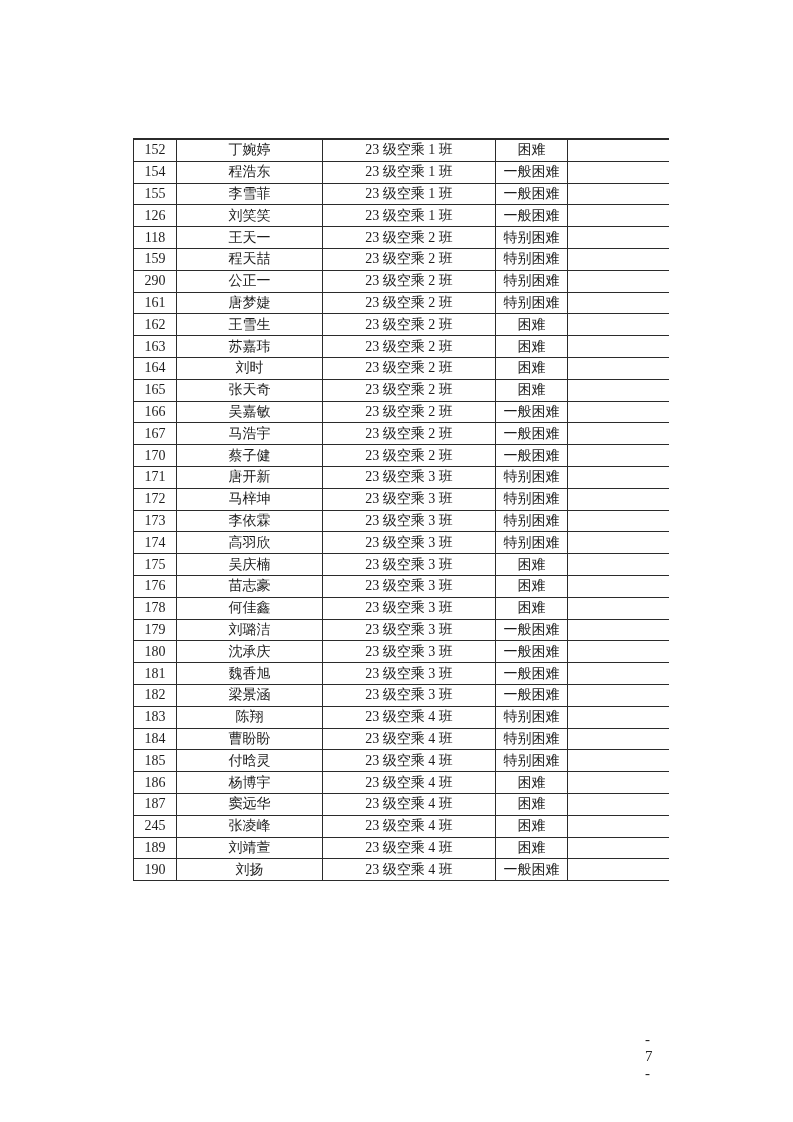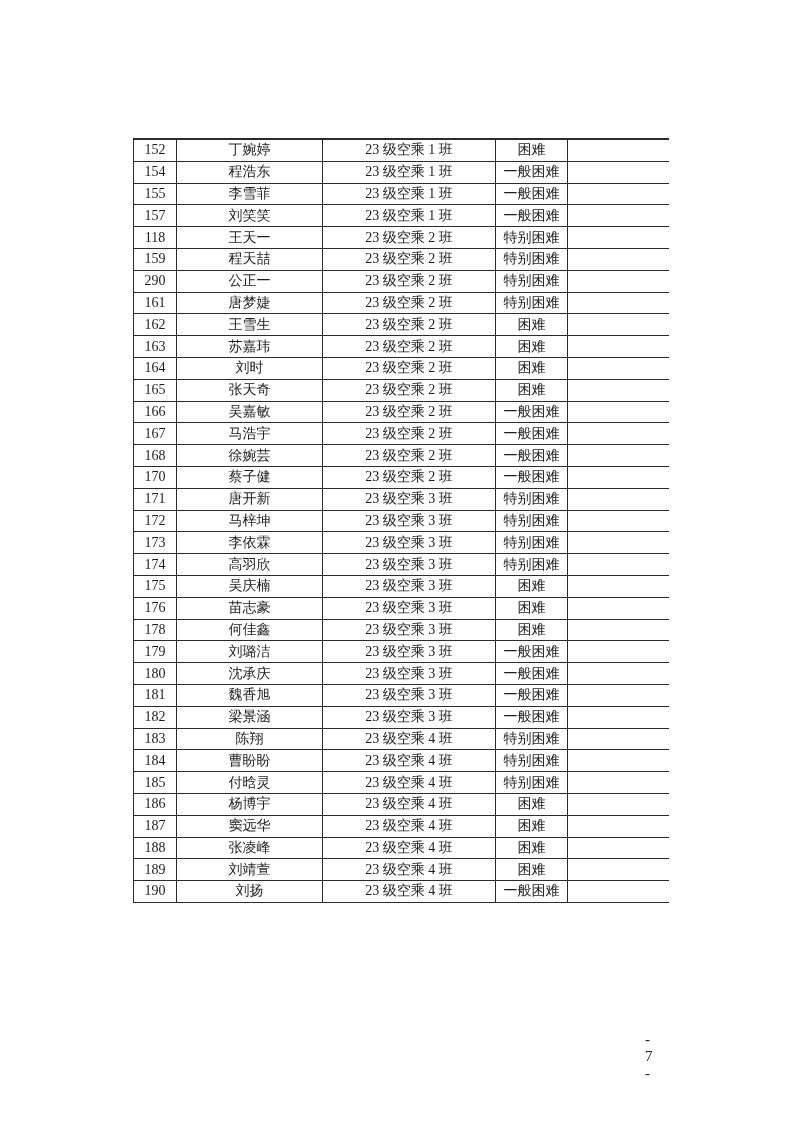--- a/index.html
+++ b/index.html
@@ -88,7 +88,7 @@
           <td></td>
         </tr>
         <tr>
-          <td>157</td>
+          <td>126</td>
           <td>刘笑笑</td>
           <td>23 级空乘 1 班</td>
           <td>一般困难</td>

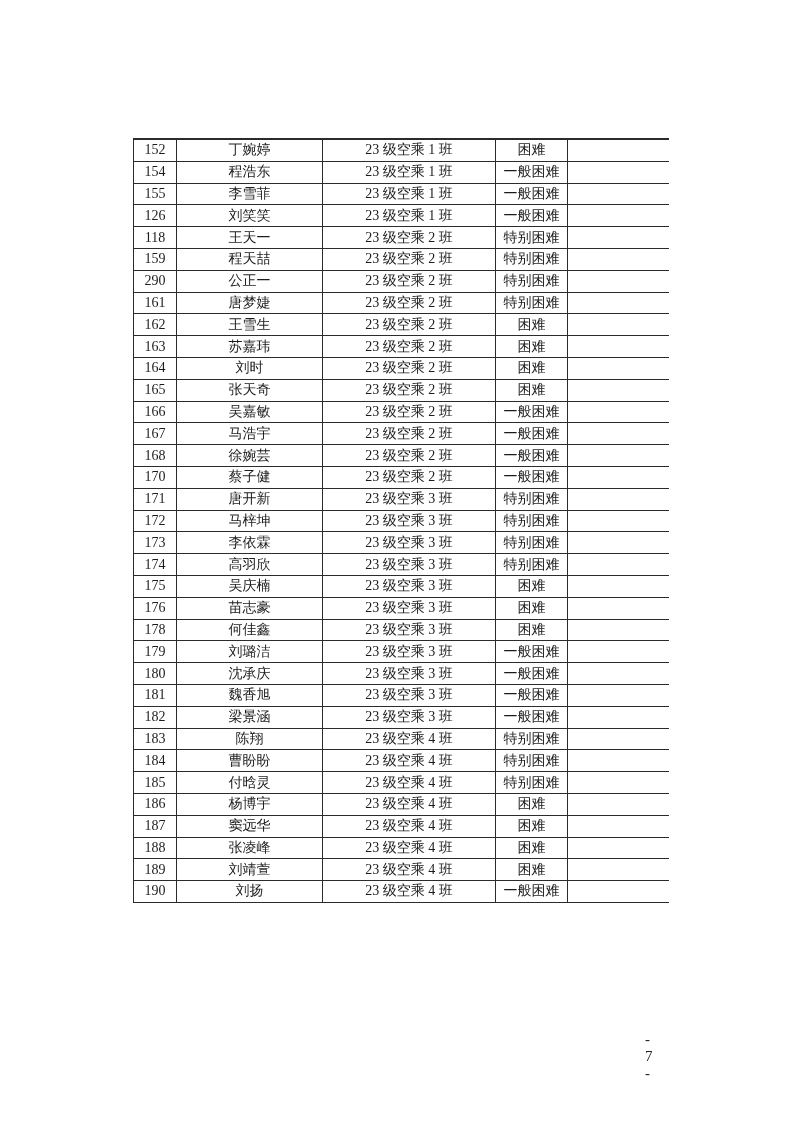--- a/index.html
+++ b/index.html
@@ -165,13 +165,6 @@
           <td></td>
         </tr>
         <tr>
-          <td>168</td>
-          <td>徐婉芸</td>
-          <td>23 级空乘 2 班</td>
-          <td>一般困难</td>
-          <td></td>
-        </tr>
-        <tr>
           <td>170</td>
           <td>蔡子健</td>
           <td>23 级空乘 2 班</td>

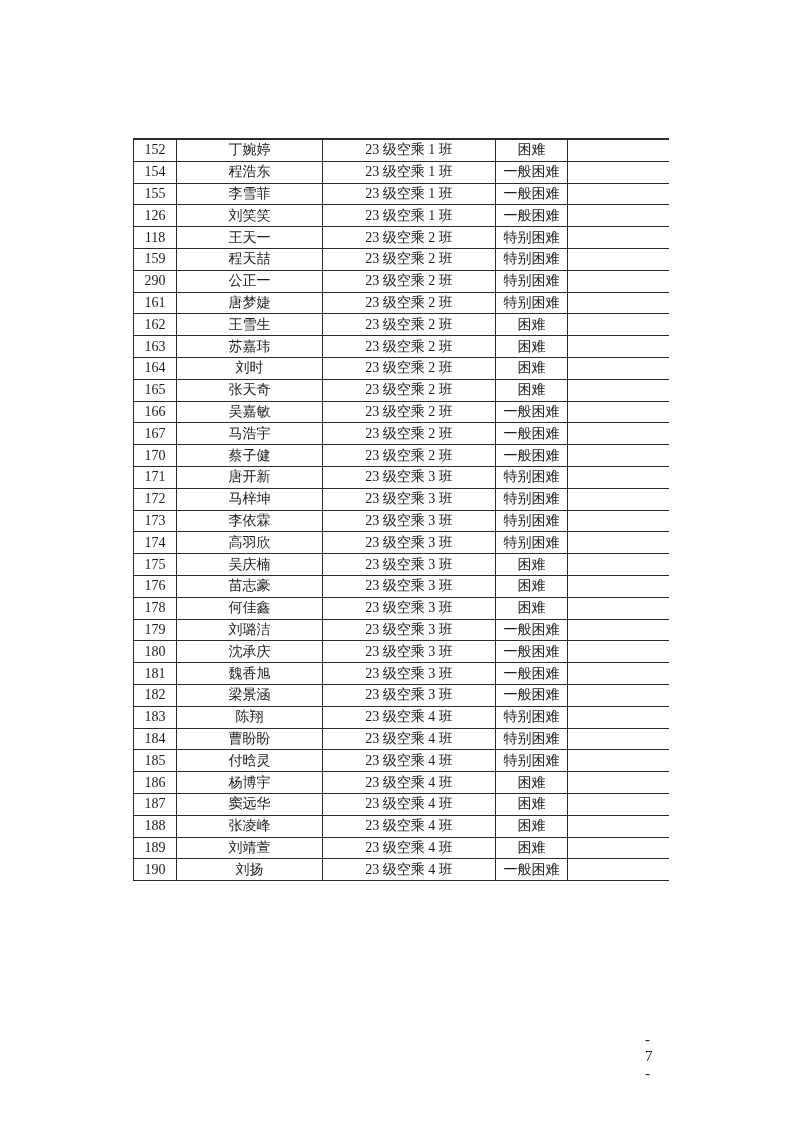--- a/index.html
+++ b/index.html
@@ -284,7 +284,7 @@
           <td></td>
         </tr>
         <tr>
-          <td>188</td>
+          <td>245</td>
           <td>张凌峰</td>
           <td>23 级空乘 4 班</td>
           <td>困难</td>

